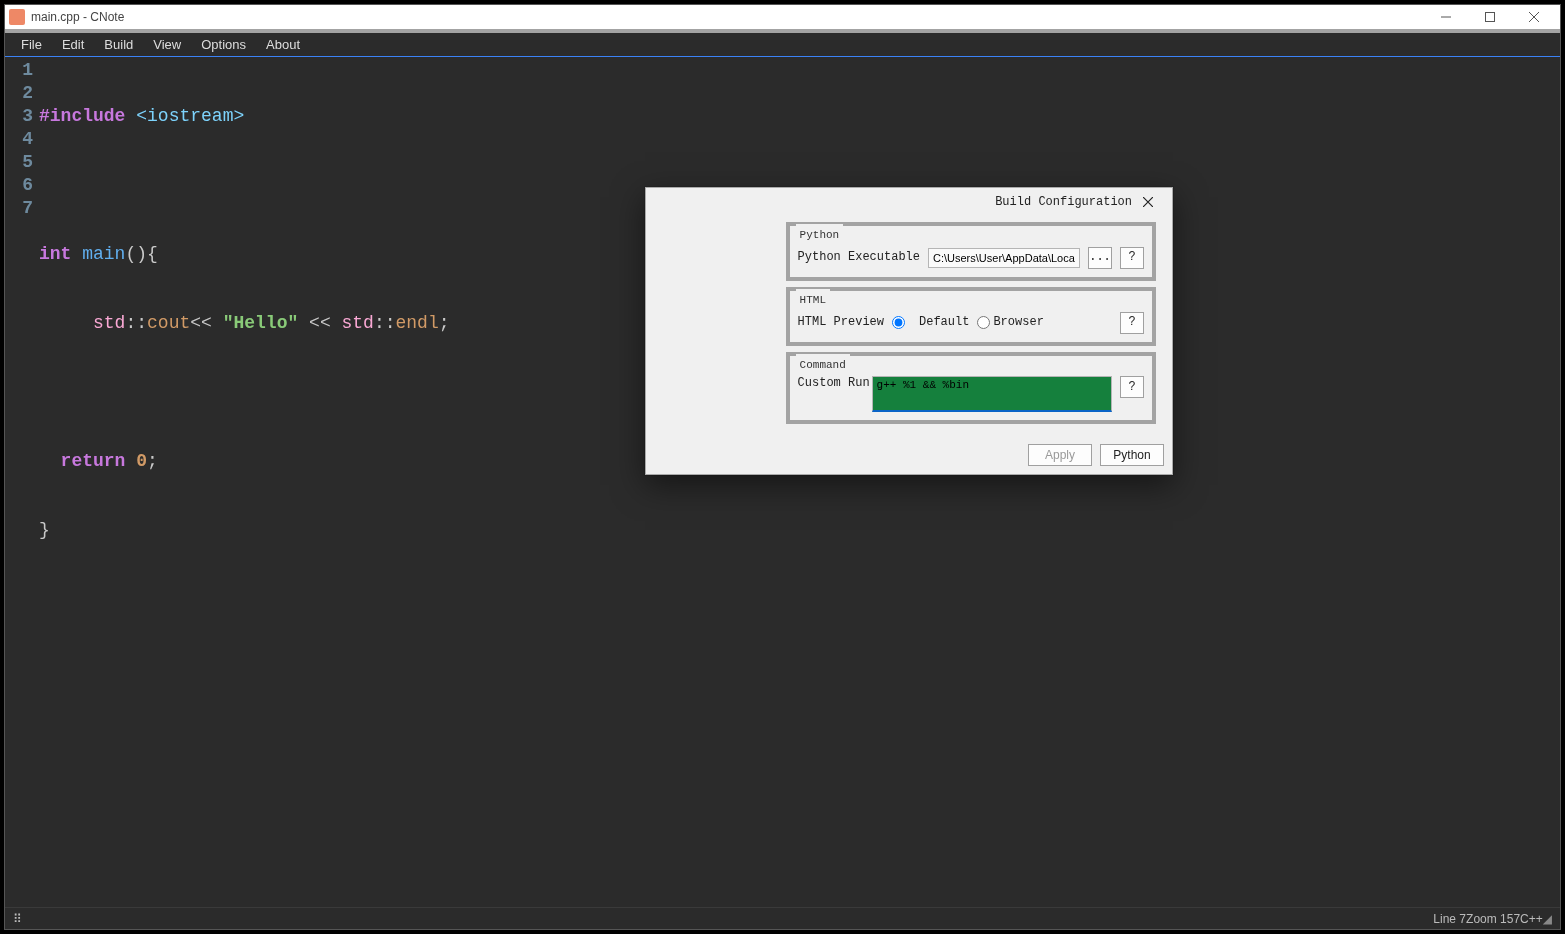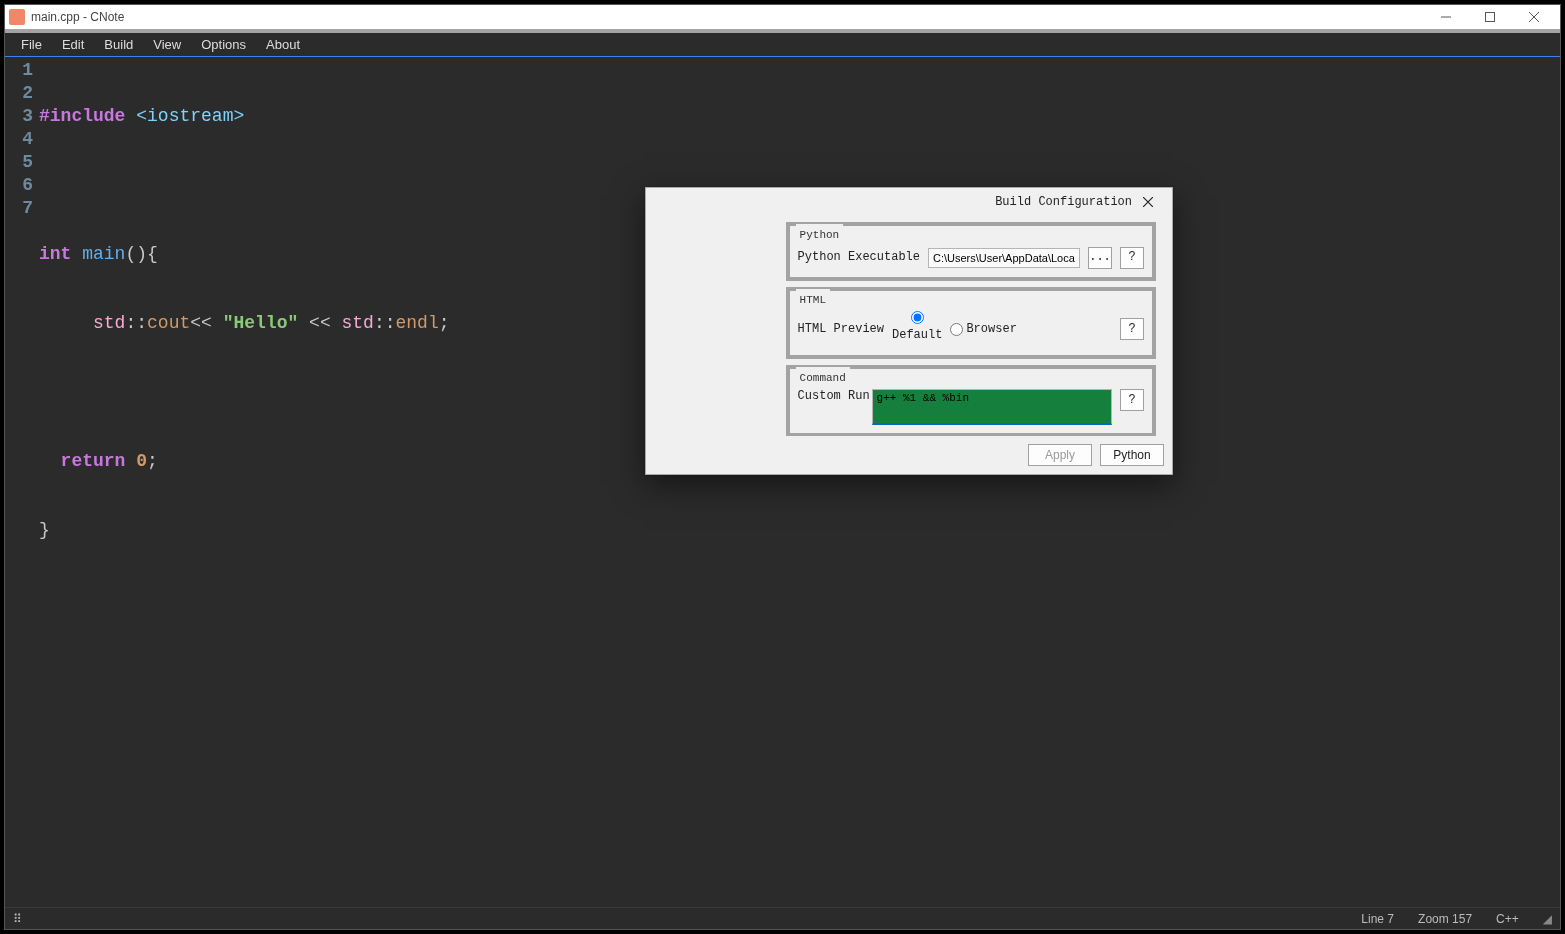--- a/index.html
+++ b/index.html
@@ -212,7 +212,7 @@
           <legend>HTML</legend>
           <div class="row2">
             <label>HTML Preview</label>
-            <label style="display:flex;align-items:center;gap:0;flex-direction:column;">
+            <label style="display:flex;align-items:center;gap:14px;">
               <input type="radio" name="htmlprev" checked="" style="">
               <span>Default</span>
             </label>

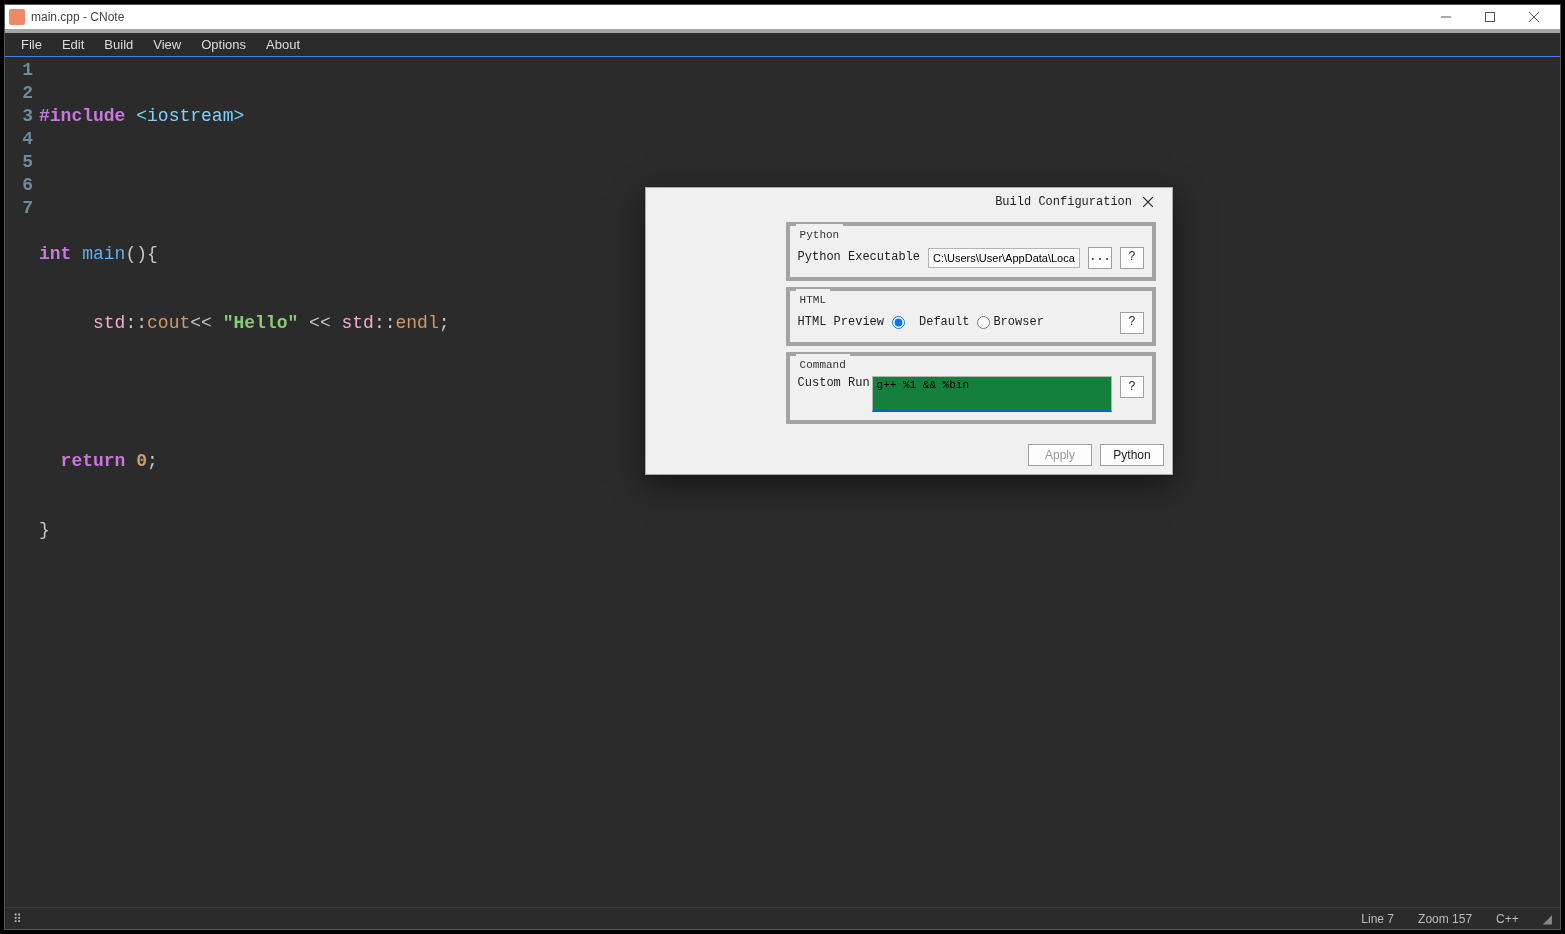--- a/index.html
+++ b/index.html
@@ -72,7 +72,7 @@
   padding: 0 8px;
 }
 .statusbar .sb-left  { flex: 1; display:flex; gap:4px; align-items:center;}
-.statusbar .sb-right { display: flex; gap: 24px; }
+.statusbar .sb-right { display: flex; gap: 0; }
 
 
 .dialog-shadow {

